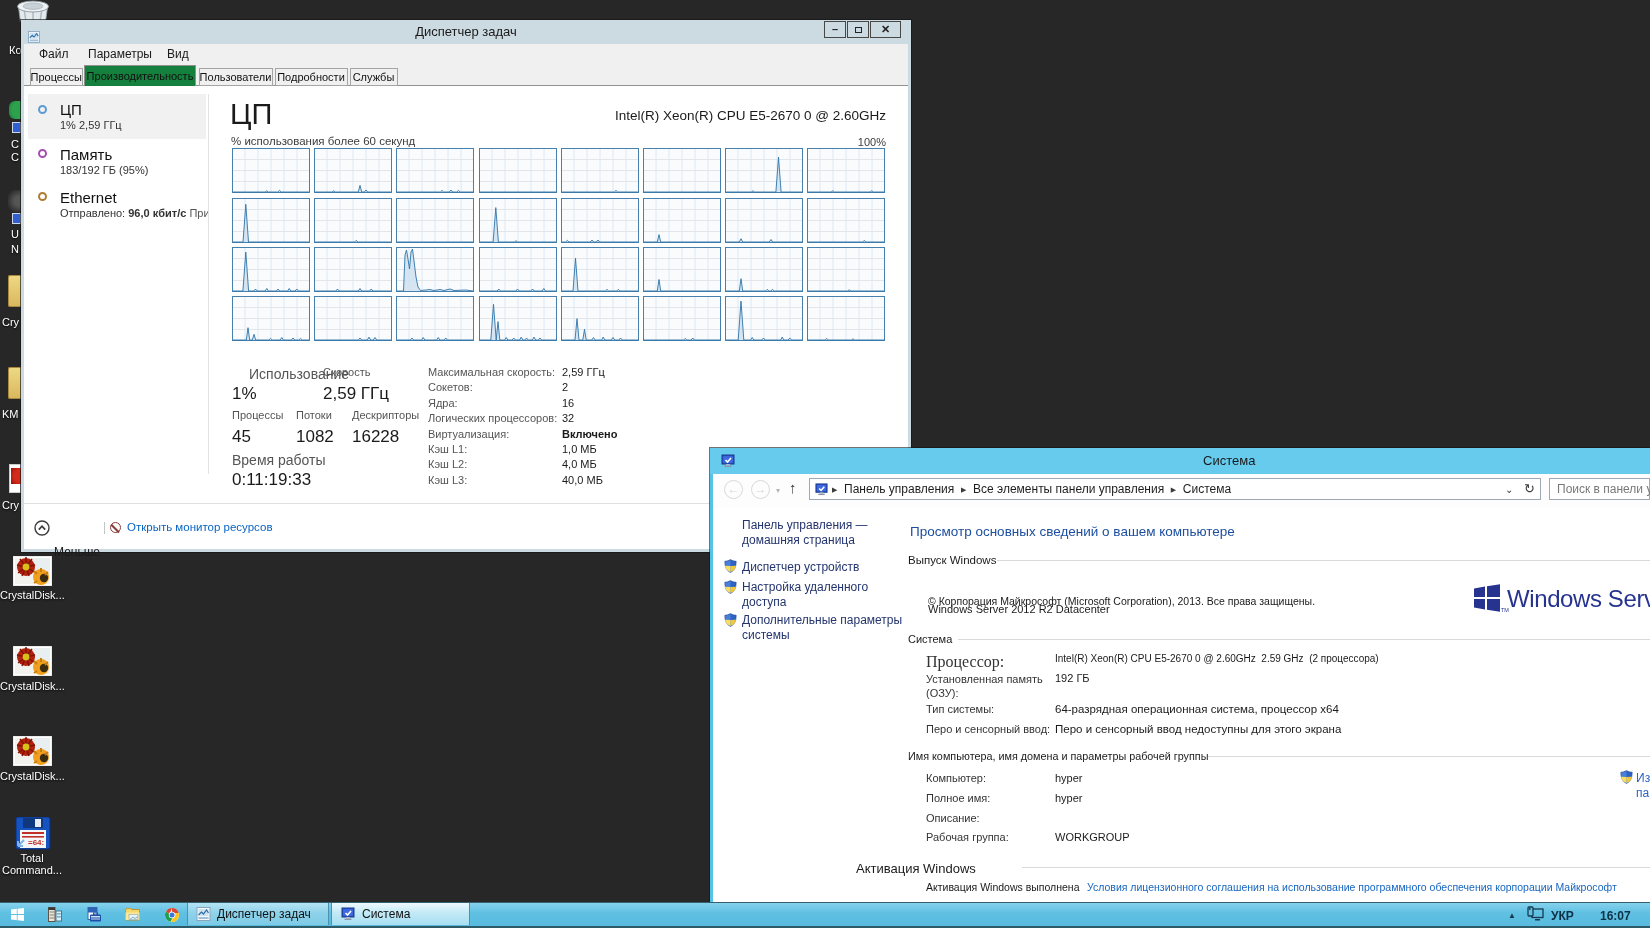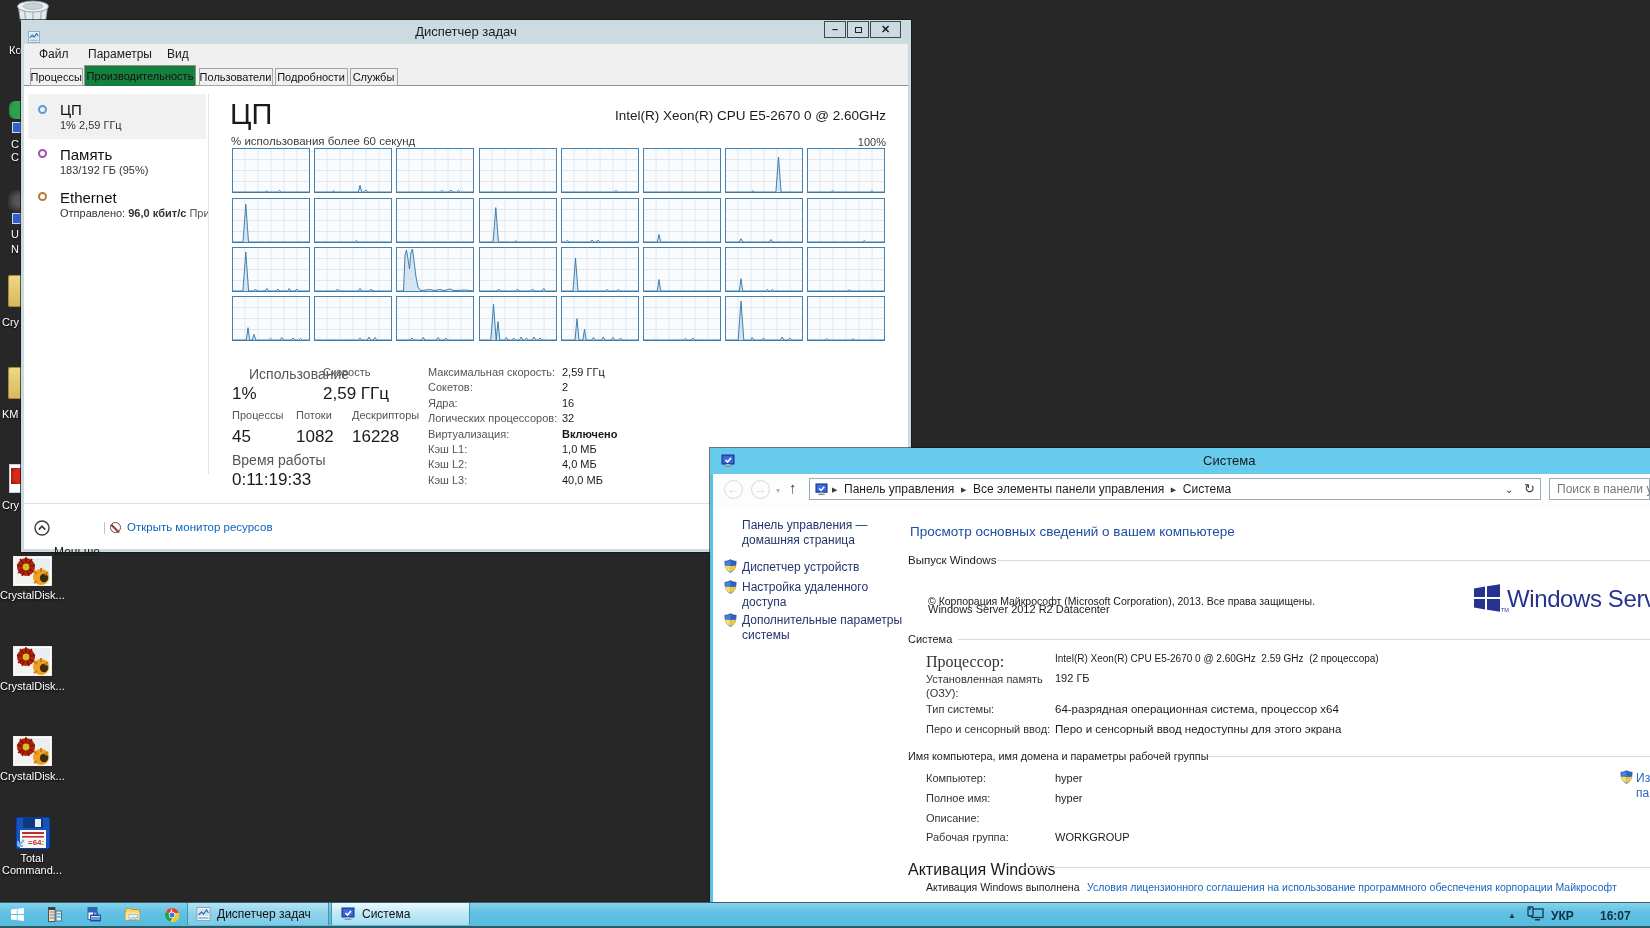--- a/index.html
+++ b/index.html
@@ -537,7 +537,7 @@
     </svg></div>
 <div class="abs" style="left:1636px;top:771px;font-size:12px;color:#2a64c5;line-height:14.5px;">Из<br>па</div>
 
-<div class="abs" style="left:908px;top:861px;font-size:16px;color:#1a1a1a;">Активация Windows</div>
+<div class="abs" style="left:856px;top:861px;font-size:13px;color:#1a1a1a;">Активация Windows</div>
 <div class="abs" style="left:1022px;top:867px;width:628px;height:1px;background:#d9d9d9;"></div>
 <div class="abs" style="left:926px;top:881px;font-size:10.5px;color:#1a1a1a;">Активация Windows выполнена</div>
 <div class="abs" style="left:1087px;top:881px;font-size:10.5px;color:#1866c0;white-space:nowrap;">Условия лицензионного соглашения на использование программного обеспечения корпорации Майкрософт</div>

